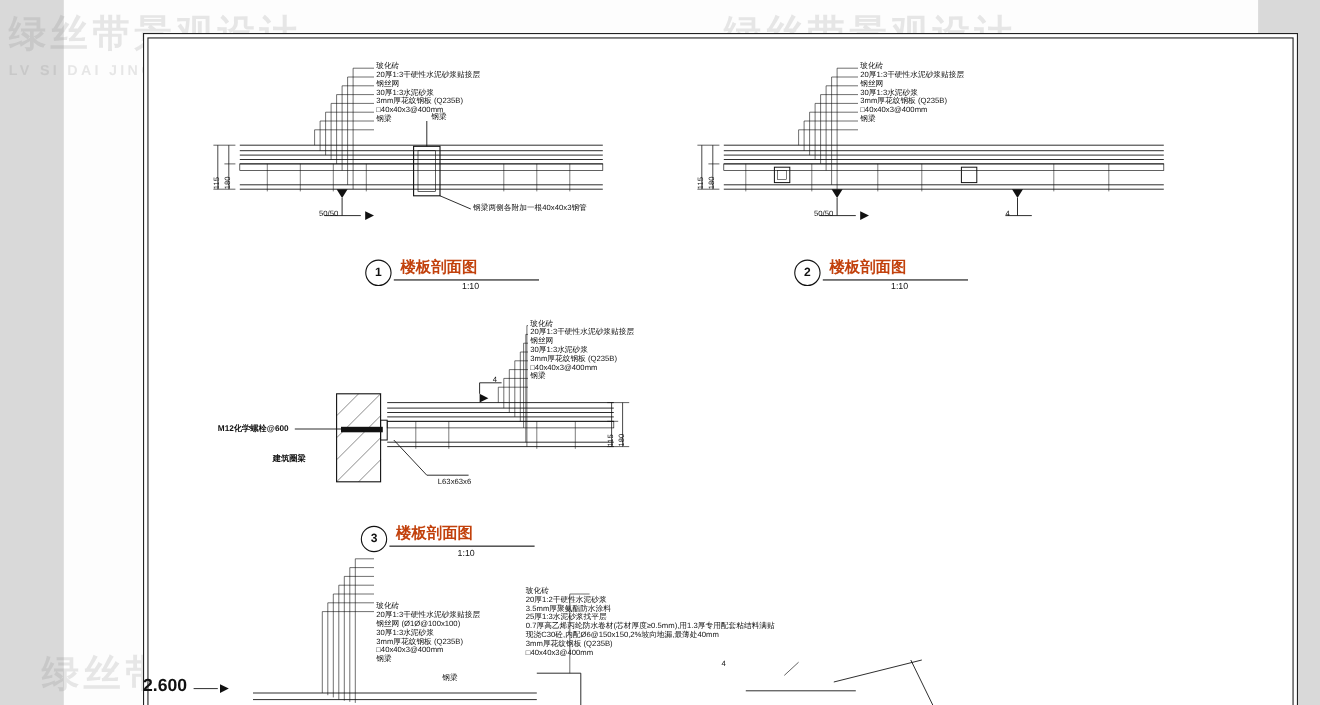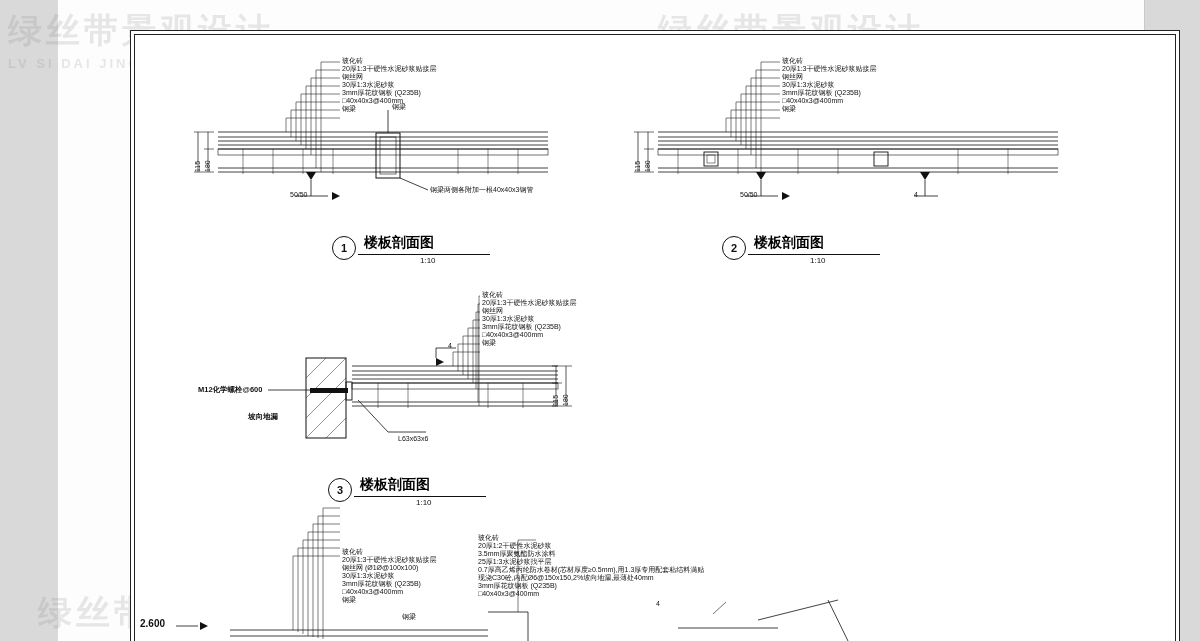--- a/index.html
+++ b/index.html
@@ -40,7 +40,7 @@
   
   .lbl{position:absolute;font-size:7px;color:#111;white-space:nowrap;line-height:9px;}
   .lbl-b{position:absolute;font-size:7.5px;color:#111;white-space:nowrap;font-weight:700;line-height:9px;}
-  .ttl{position:absolute;font-size:14px;font-weight:700;color:#000000;white-space:nowrap;text-align:right;}
+  .ttl{position:absolute;font-size:14px;font-weight:700;color:#c2410c;white-space:nowrap;text-align:right;}
   .scl{position:absolute;font-size:8px;color:#111;white-space:nowrap;text-align:right;}
   .vnum{position:absolute;font-size:7px;color:#111;white-space:nowrap;transform:rotate(-90deg);transform-origin:left top;}
   .circ{

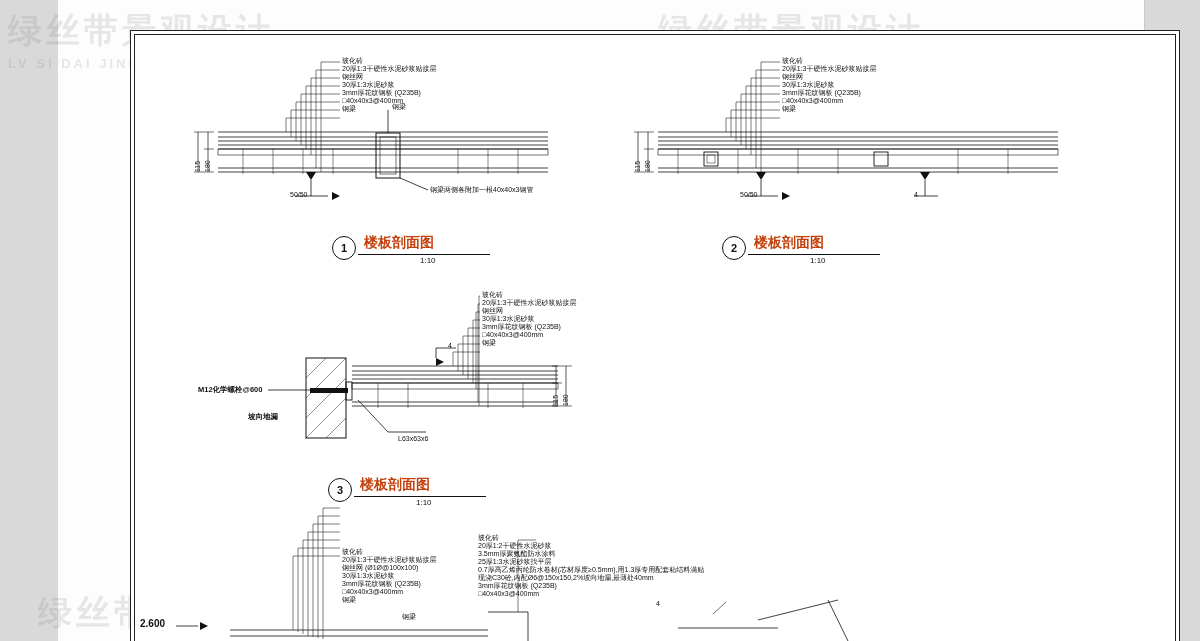--- a/index.html
+++ b/index.html
@@ -315,7 +315,7 @@
     <div class="lbl" style="left:424px;top:338px;">钢梁</div>
 
     <div class="lbl-b" style="left:140px;top:385px;">M12化学螺栓@600</div>
-    <div class="lbl-b" style="left:190px;top:412px;">坡向地漏</div>
+    <div class="lbl-b" style="left:190px;top:412px;">建筑圈梁</div>
     <div class="lbl" style="left:340px;top:434px;">L63x63x6</div>
     <div class="lbl" style="left:390px;top:341px;">4</div>
 

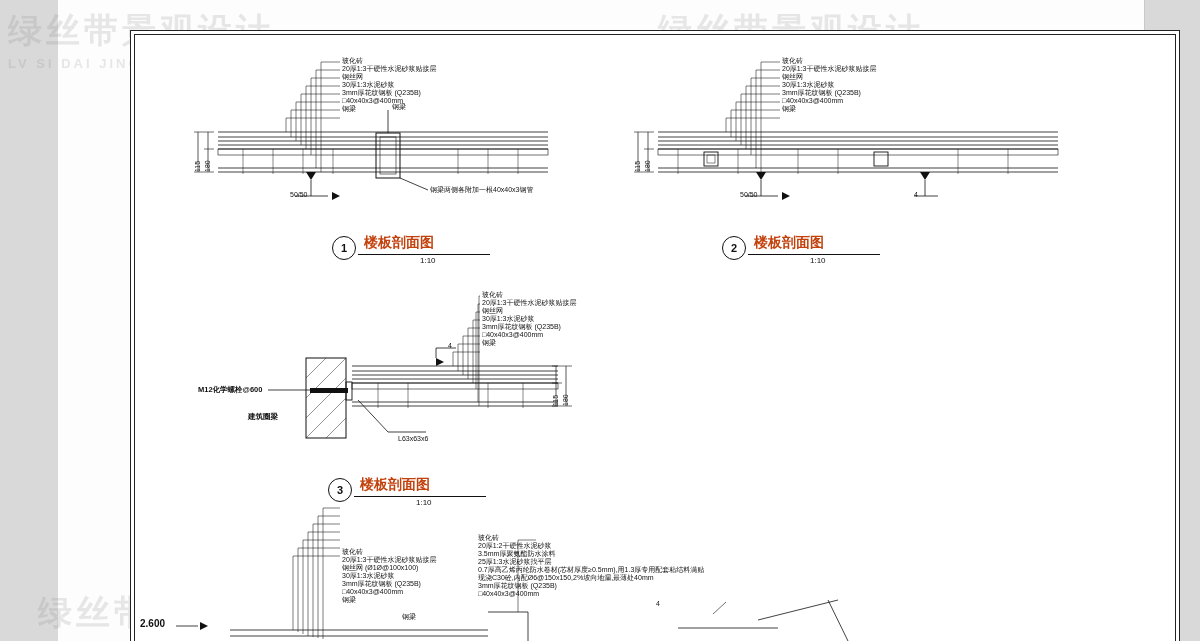--- a/index.html
+++ b/index.html
@@ -381,7 +381,7 @@
 
     <div class="lbl" style="left:344px;top:612px;">钢梁</div>
     <div class="lbl" style="left:598px;top:599px;">4</div>
-    <div class="lbl-b" style="left:82px;top:619px;font-size:10px;">2.600</div>
+    <div class="lbl-b" style="left:72px;top:619px;font-size:16px;">2.600</div>
 
   </div>
 </div>

